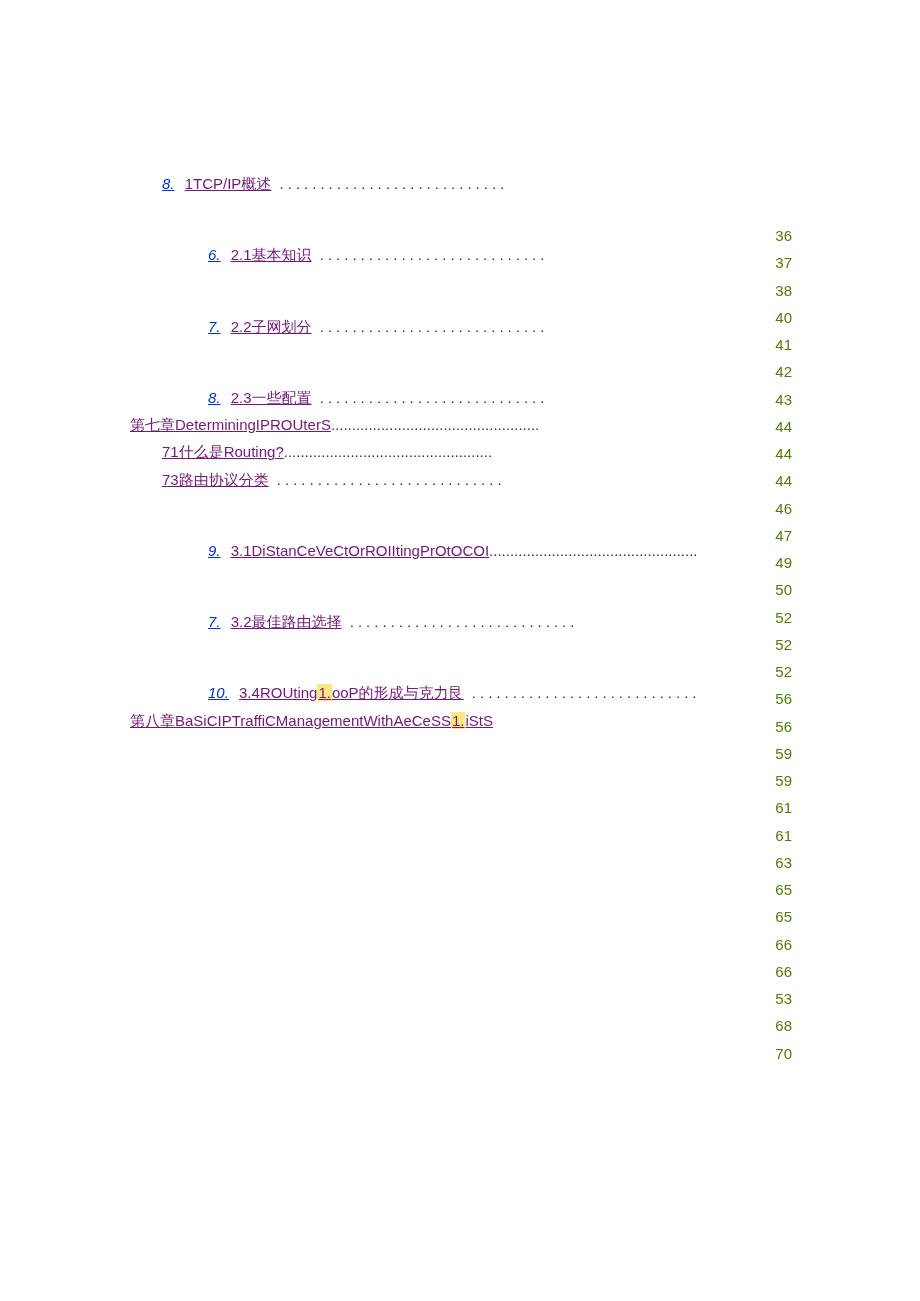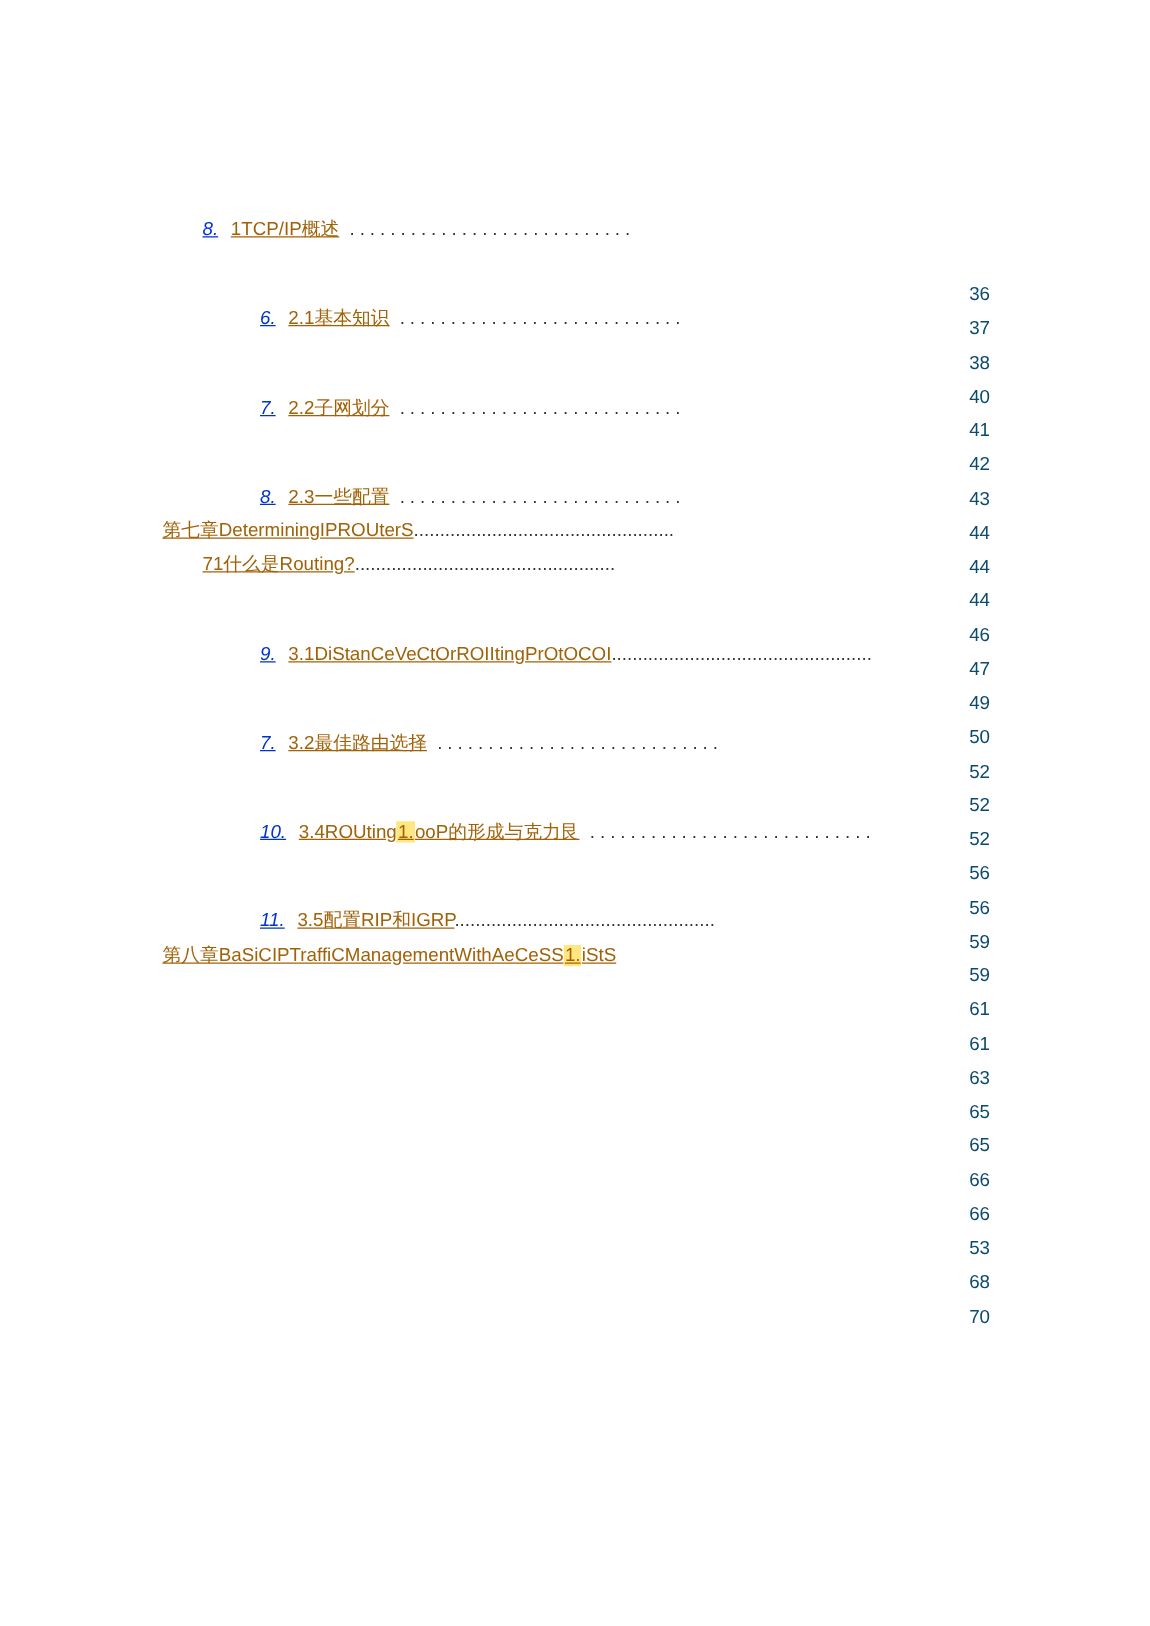--- a/index.html
+++ b/index.html
@@ -30,7 +30,7 @@
     line-height: 1.55;
   }
   .link {
-    color: #a16207;
+    color: #701a75;
     text-decoration: underline;
     cursor: pointer;
   }

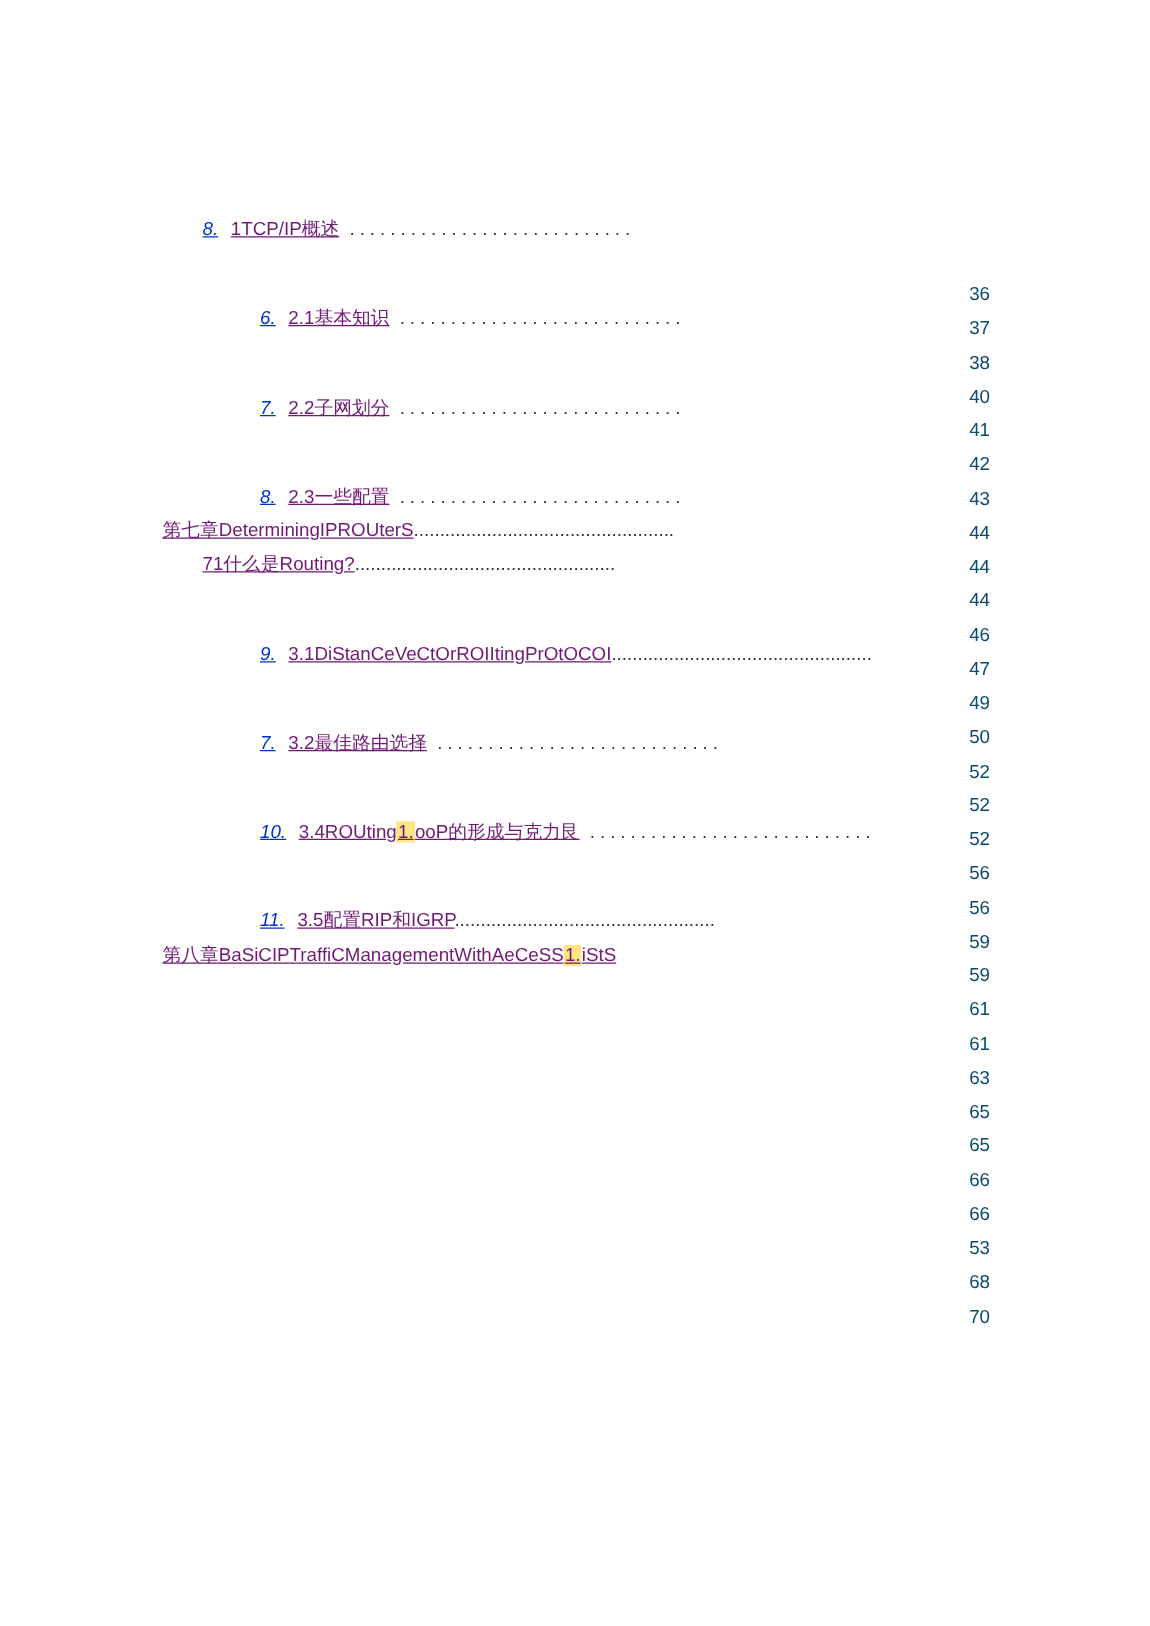--- a/index.html
+++ b/index.html
@@ -61,7 +61,7 @@
     text-align: right;
     font-family: Arial, sans-serif;
     font-size: 15px;
-    color: #0c4a6e;
+    color: #4d7c0f;
   }
   .pagecol div {
     line-height: 1.55;

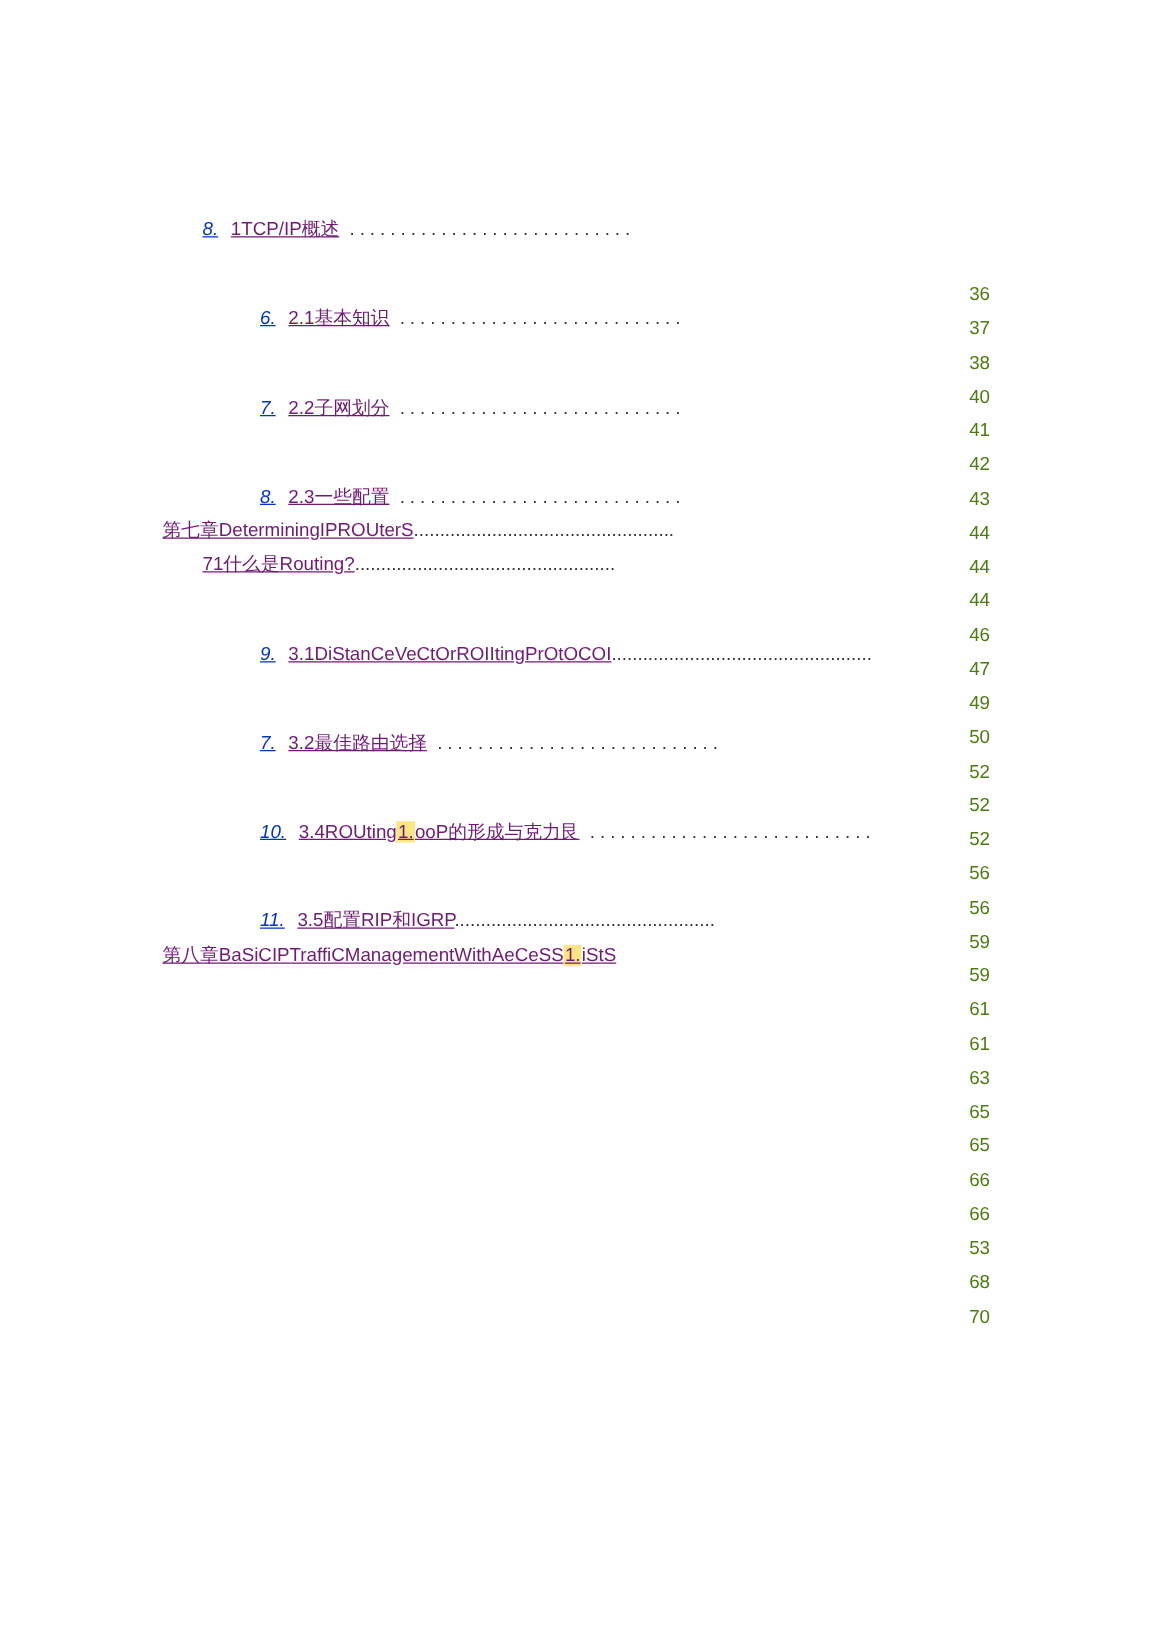--- a/index.html
+++ b/index.html
@@ -80,6 +80,7 @@
       <div class="toc-line indent2"><span class="num">8.</span> <a class="link" href="#">2.3一些配置</a><span class="dots">  ............................</span></div>
       <div class="toc-line indent0"><a class="link" href="#">第七章DeterminingIPROUterS</a><span class="dots-tight">..................................................</span></div>
       <div class="toc-line indent1"><a class="link" href="#">71什么是Routing?</a><span class="dots-tight">..................................................</span></div>
+      <div class="toc-line indent1"><a class="link" href="#">73路由协议分类</a><span class="dots">  ............................</span></div>
       <div class="toc-line indent2"><span class="num">9.</span> <a class="link" href="#">3.1DiStanCeVeCtOrROIItingPrOtOCOI</a><span class="dots-tight">..................................................</span></div>
       <div class="toc-line indent2"><span class="num">7.</span> <a class="link" href="#">3.2最佳路由选择</a><span class="dots">  ............................</span></div>
       <div class="toc-line indent2"><span class="num">10.</span> <a class="link" href="#">3.4ROUting<span class="hl">1.</span>ooP的形成与克力艮</a><span class="dots">  ............................</span></div>

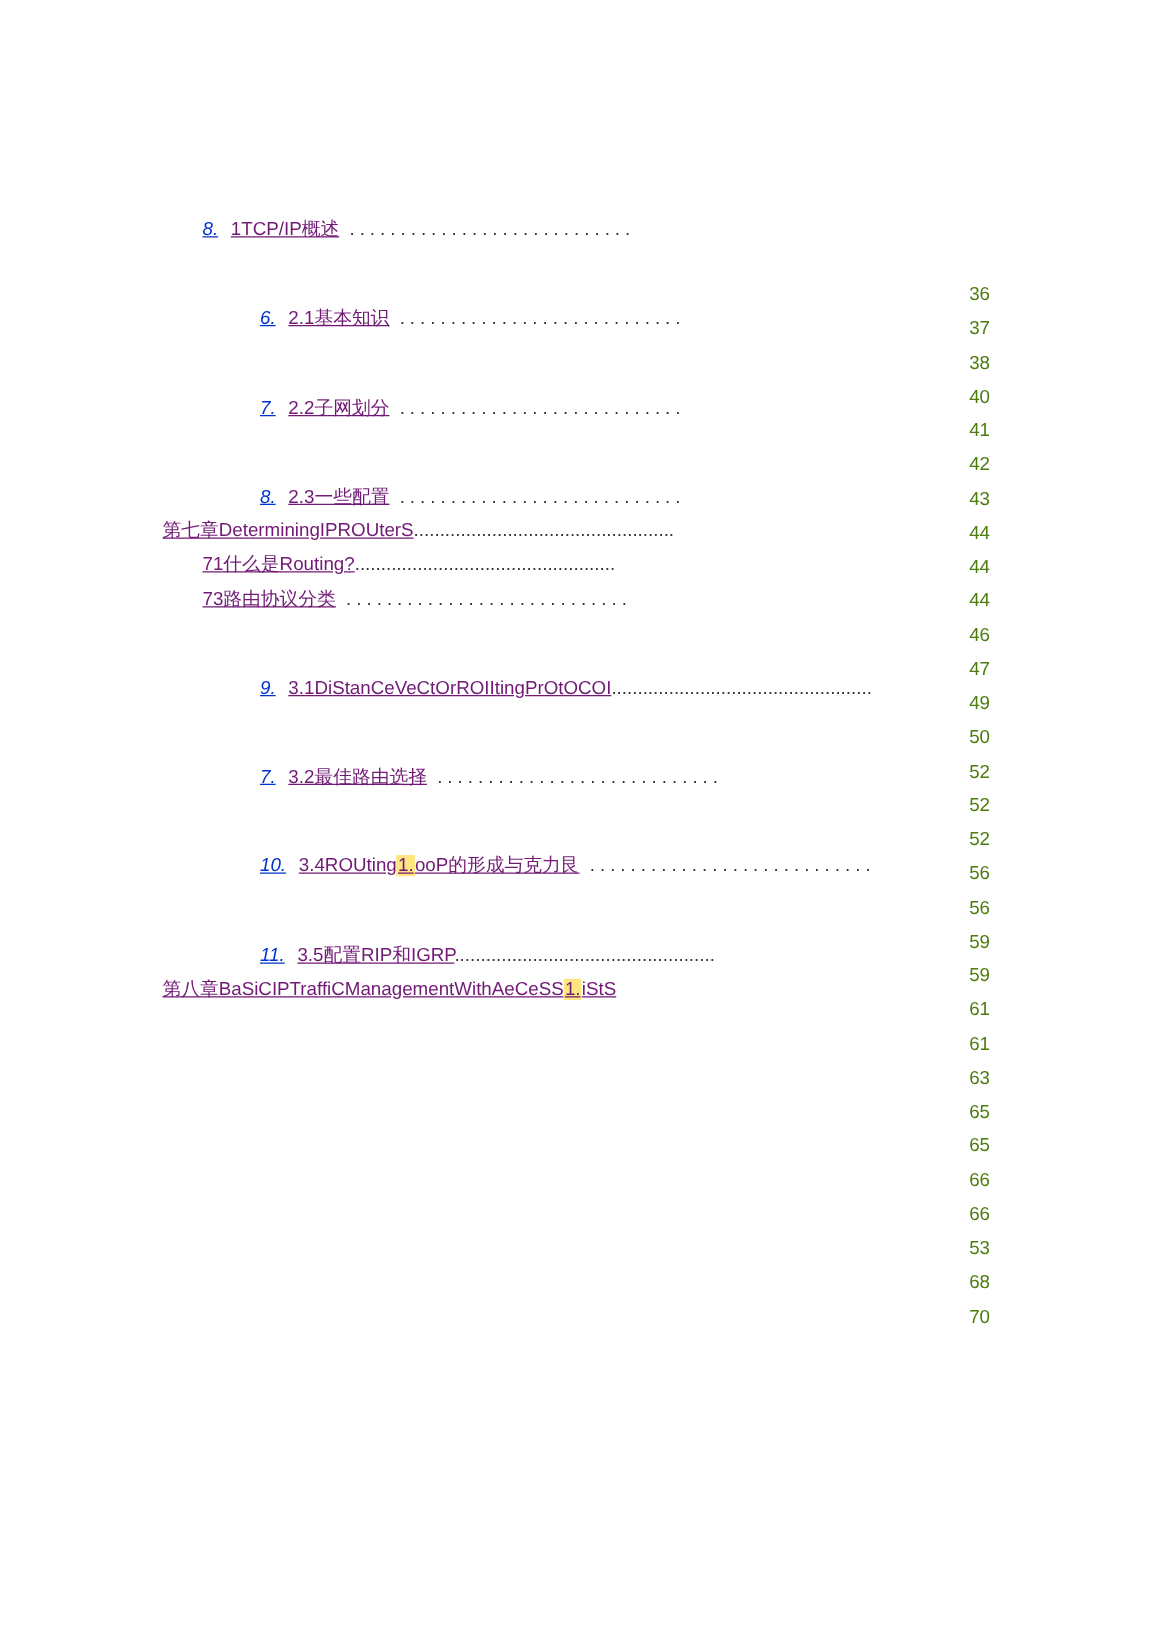--- a/index.html
+++ b/index.html
@@ -84,7 +84,6 @@
       <div class="toc-line indent2"><span class="num">9.</span> <a class="link" href="#">3.1DiStanCeVeCtOrROIItingPrOtOCOI</a><span class="dots-tight">..................................................</span></div>
       <div class="toc-line indent2"><span class="num">7.</span> <a class="link" href="#">3.2最佳路由选择</a><span class="dots">  ............................</span></div>
       <div class="toc-line indent2"><span class="num">10.</span> <a class="link" href="#">3.4ROUting<span class="hl">1.</span>ooP的形成与克力艮</a><span class="dots">  ............................</span></div>
-      <div class="toc-line indent2"><span class="num">11.</span> <a class="link" href="#">3.5配置RIP和IGRP</a><span class="dots-tight">..................................................</span></div>
       <div class="toc-line indent0"><a class="link" href="#">第八章BaSiCIPTraffiCManagementWithAeCeSS<span class="hl">1.</span>iStS</a></div>
     </div>
 

